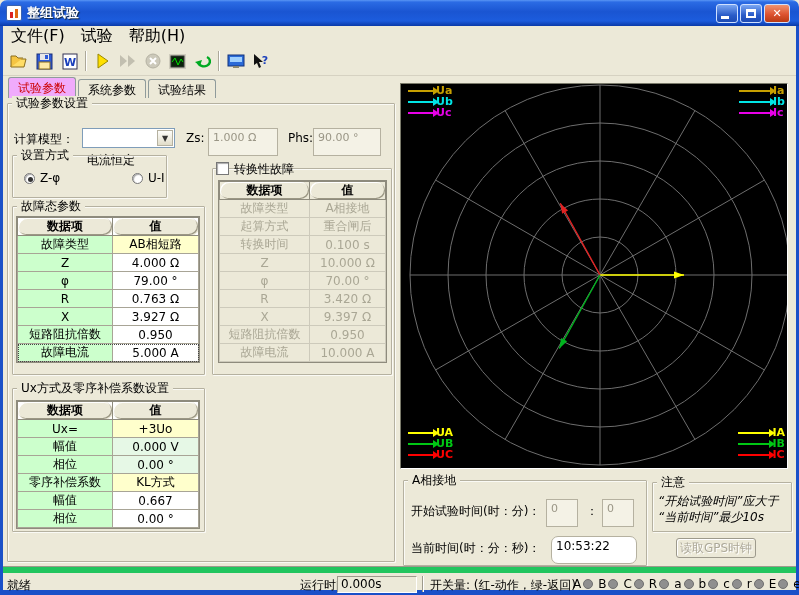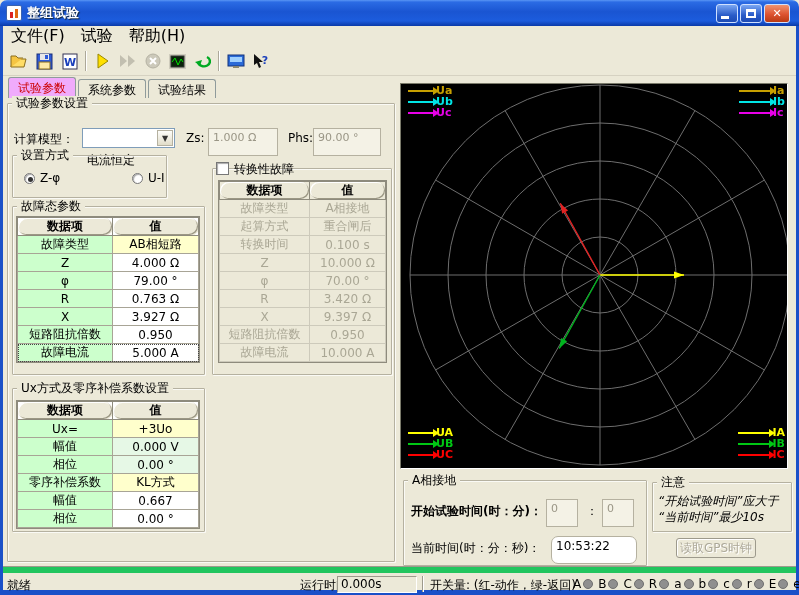--- a/index.html
+++ b/index.html
@@ -438,7 +438,7 @@
   <div class="group" style="left:403px;top:480px;width:244px;height:86px;">
     <span class="glabel">A相接地</span>
   </div>
-  <span class="lbl" style="left:411px;top:503px;font-weight:bold;">开始试验时间(时：分)：</span>
+  <span class="lbl" style="left:411px;top:503px;">开始试验时间(时：分)：</span>
   <div class="tinput" style="left:546px;top:499px;width:32px;">0</div>
   <span class="lbl" style="left:586px;top:503px;">：</span>
   <div class="tinput" style="left:602px;top:499px;width:32px;">0</div>

